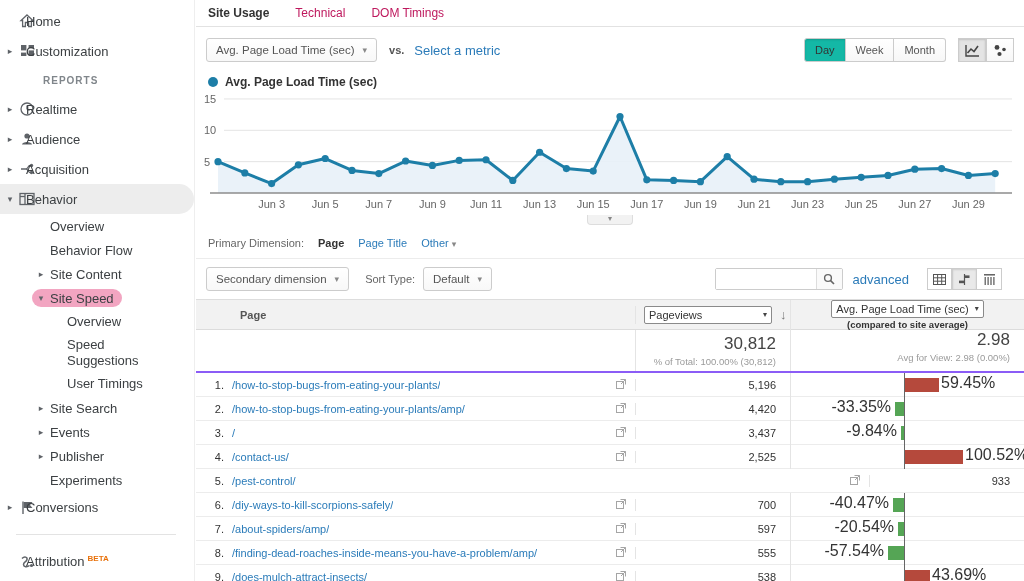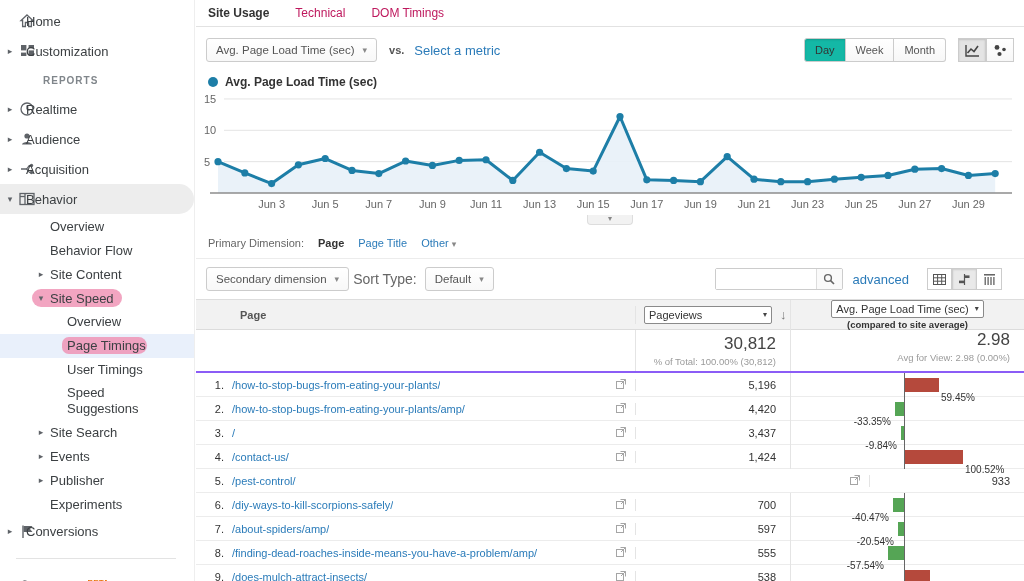--- a/index.html
+++ b/index.html
@@ -76,7 +76,7 @@
   .pd-active { color:#333; font-weight:bold; }
 
   #filter-row { display:flex; align-items:center; padding:8px 10px 8px 10px; }
-  .sort-label { font-size:14px; color:#666; margin:0 8px 0 4px; }
+  .sort-label { font-size:11px; color:#666; margin:0 8px 0 16px; }
   #search-cluster { margin-left:auto; display:flex; align-items:center; gap:10px; }
   #search-box { display:flex; border:1px solid #ccc; border-radius:2px; height:22px; background:#fff; }
   #search-input { border:none; outline:none; width:100px; padding:0 6px; font-size:11px; }

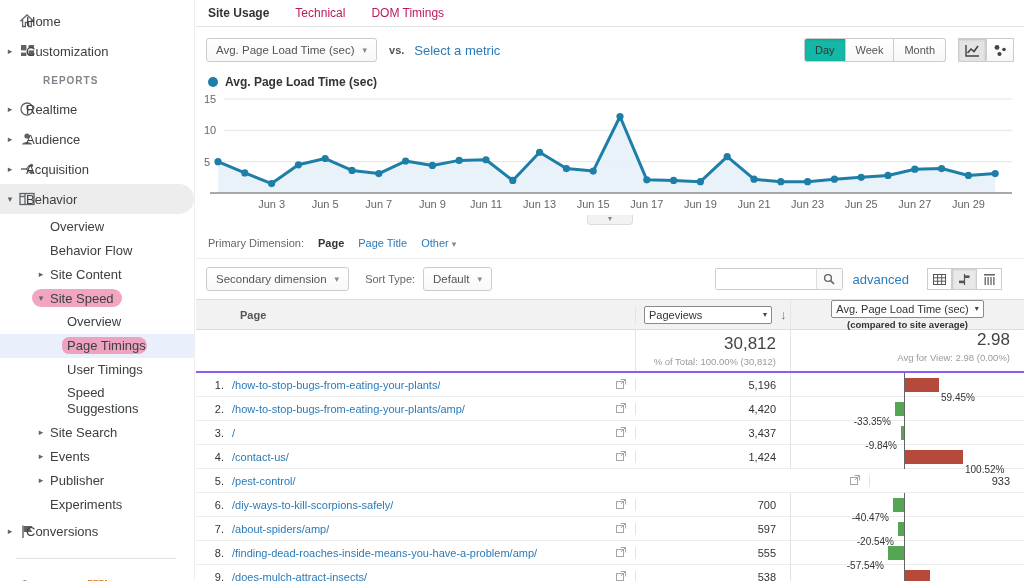--- a/index.html
+++ b/index.html
@@ -204,10 +204,6 @@
     </div>
     <div class="sb-row lv2">
       <span class="sb-label">Overview</span>
-    </div>
-    <div class="sb-row lv2 sb-selected">
-      <span class="sb-label">Page Timings</span>
-      <span class="pink-hl" style="left: 62px; top: 3px; width: 85px; height: 17px; border-radius: 8px 10px 10px 8px;"></span>
     </div>
     <div class="sb-row lv2">
       <span class="sb-label">User Timings</span>

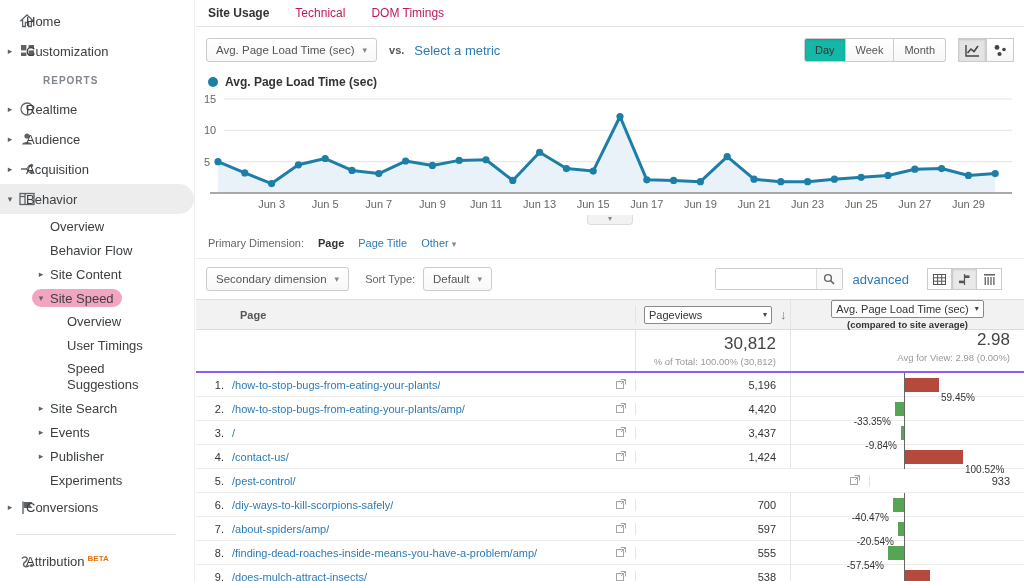--- a/index.html
+++ b/index.html
@@ -205,11 +205,11 @@
     <div class="sb-row lv2">
       <span class="sb-label">Overview</span>
     </div>
+    <div class="sb-row lv2 wrap2">
+      <span class="sb-label">Speed Suggestions</span>
+    </div>
     <div class="sb-row lv2">
       <span class="sb-label">User Timings</span>
-    </div>
-    <div class="sb-row lv2 wrap2">
-      <span class="sb-label">Speed Suggestions</span>
     </div>
     <div class="sb-row lv1">
       <span class="sb-caret" style="z-index: 2;">▸</span>

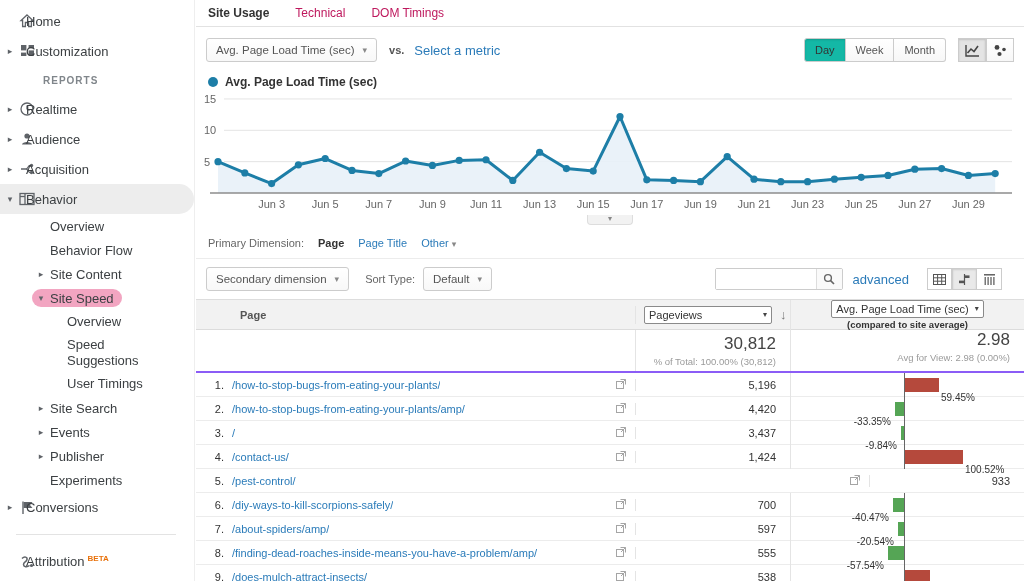--- a/index.html
+++ b/index.html
@@ -118,7 +118,7 @@
   .bar-cell { height:24px; }
   .bar-axis { position:absolute; left:113px; top:0; bottom:0; width:1px; background:#666; }
   .cmp-bar { position:absolute; top:5px; height:14px; }
-  .cmp-label { position:absolute; top:18px; font-size:10px; color:#333; line-height:14px; }
+  .cmp-label { position:absolute; top:3px; font-size:16px; color:#333; line-height:14px; }
 </style>
 </head>
 <body>

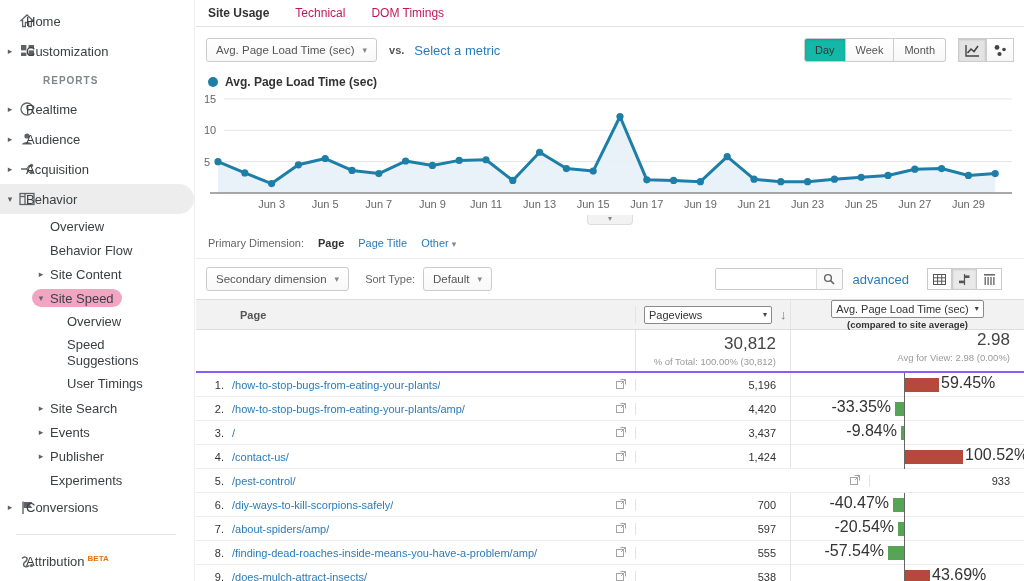--- a/index.html
+++ b/index.html
@@ -510,7 +510,7 @@
               </svg></span>
           </div>
           <div class="col-views">
-            <span class="views-val">1,424</span>
+            <span class="views-val">2,525</span>
           </div>
           <div class="col-metric bar-cell">
             <span class="bar-axis"></span>

